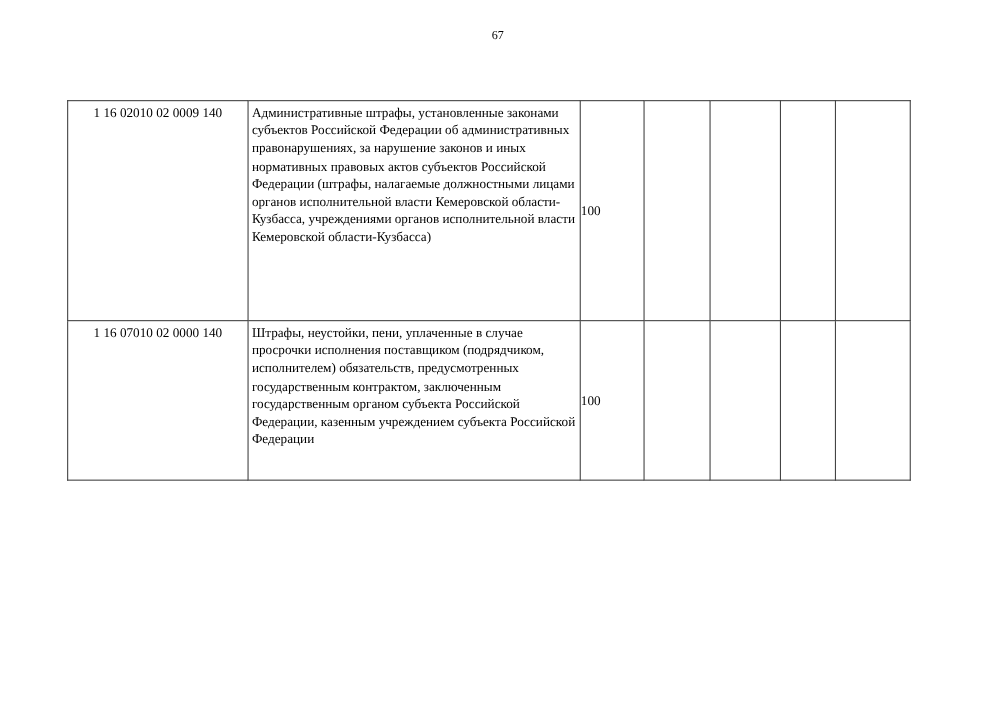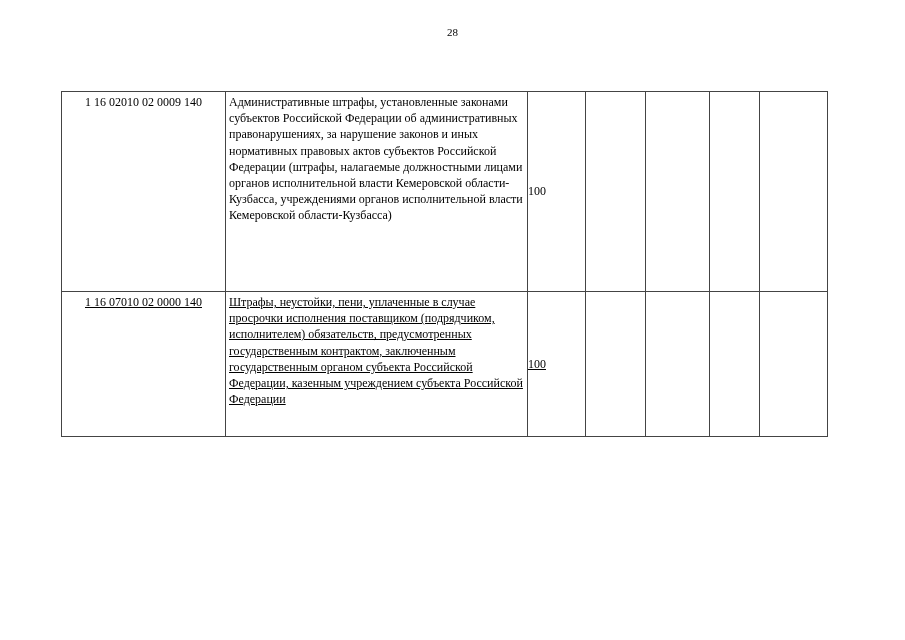--- a/index.html
+++ b/index.html
@@ -51,7 +51,7 @@
 </head>
 <body>
 
-<div class="page-number">28</div>
+<div class="page-number">67</div>
 
 <table class="budget">
   <colgroup>

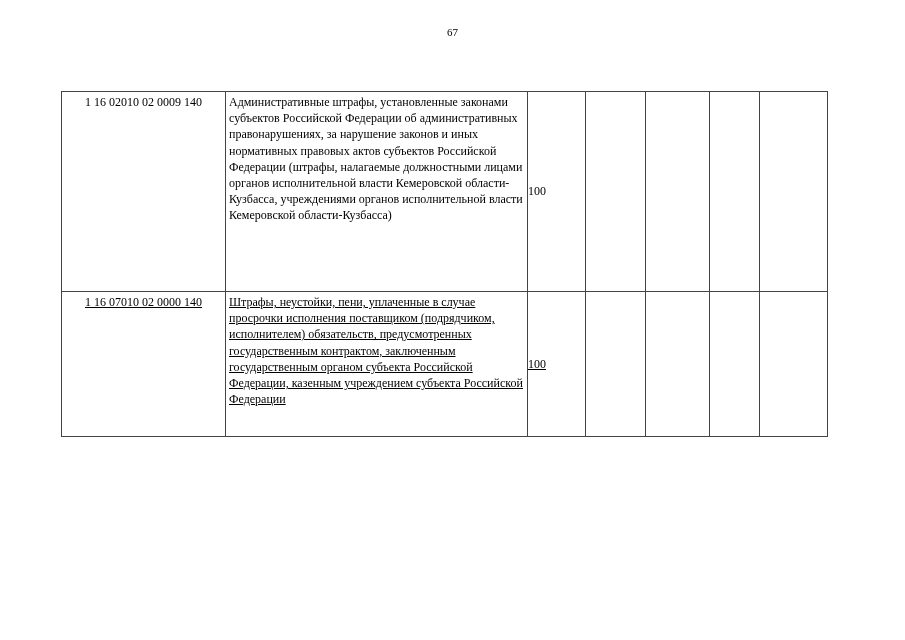--- a/index.html
+++ b/index.html
@@ -46,7 +46,7 @@
       vertical-align: middle !important;
     }
     tr.r1 td { height: 197px; }
-    tr.r2 td { height: 142px; text-decoration: underline; }
+    tr.r2 td { height: 142px; }
   </style>
 </head>
 <body>

